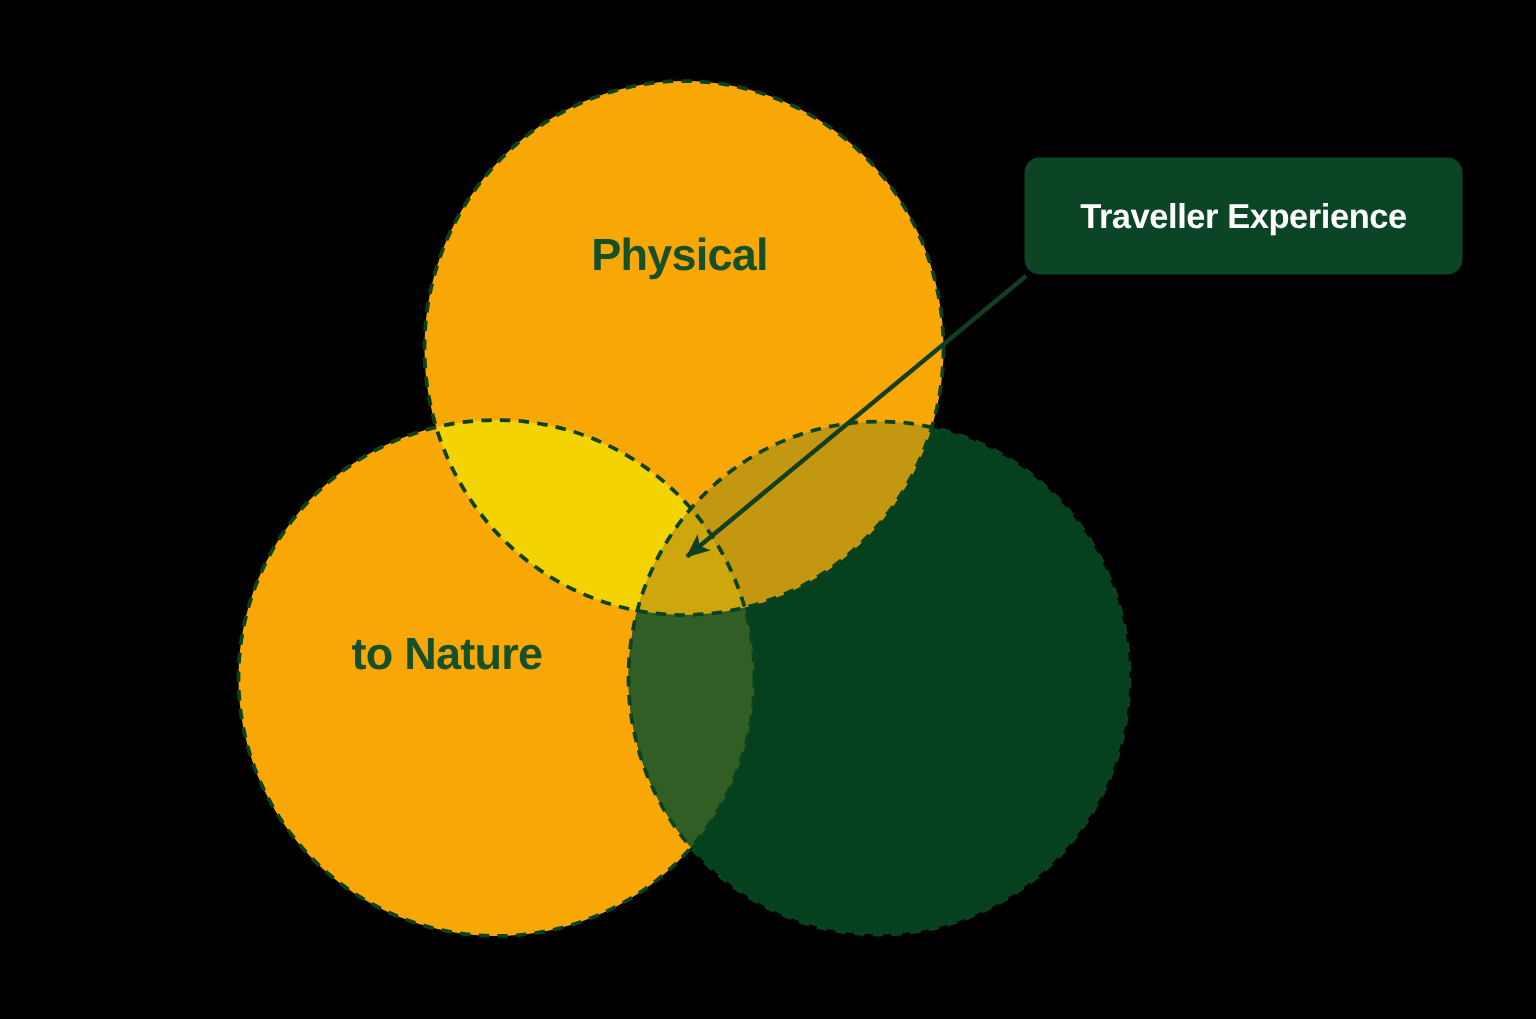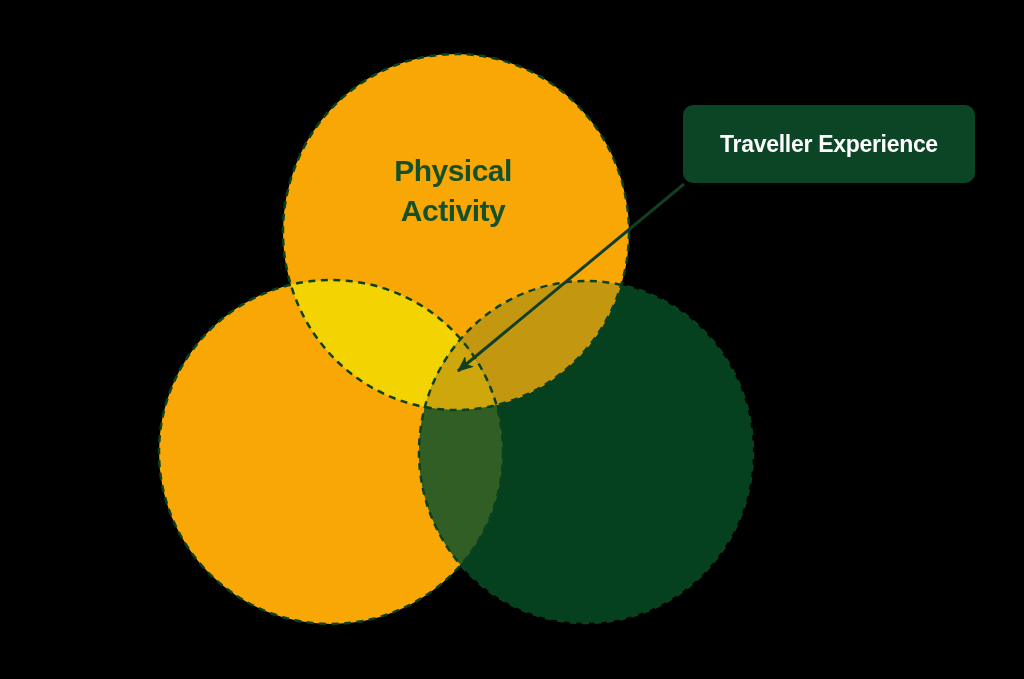--- a/index.html
+++ b/index.html
@@ -103,7 +103,6 @@
 
   <div class="circle-label label-physical">
     <span>Physical</span>
-    <span>Activity</span>
   </div>
 
   <div class="circle-label label-nature">

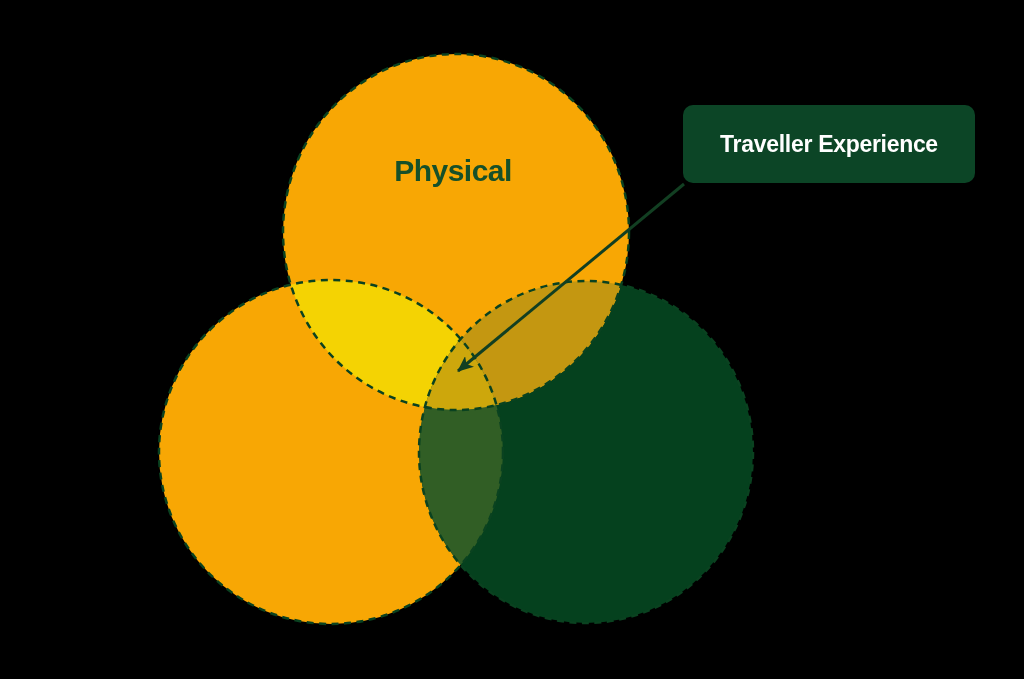--- a/index.html
+++ b/index.html
@@ -106,6 +106,7 @@
   </div>
 
   <div class="circle-label label-nature">
+    <span>to Nature</span>
   </div>
 
   <div class="callout-box">

